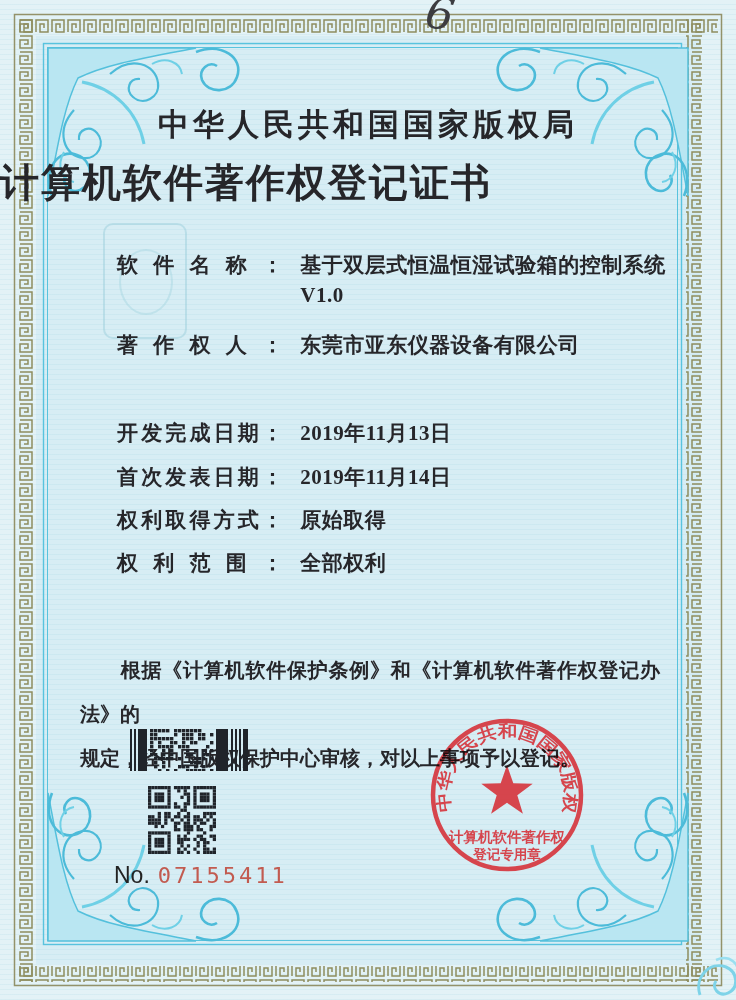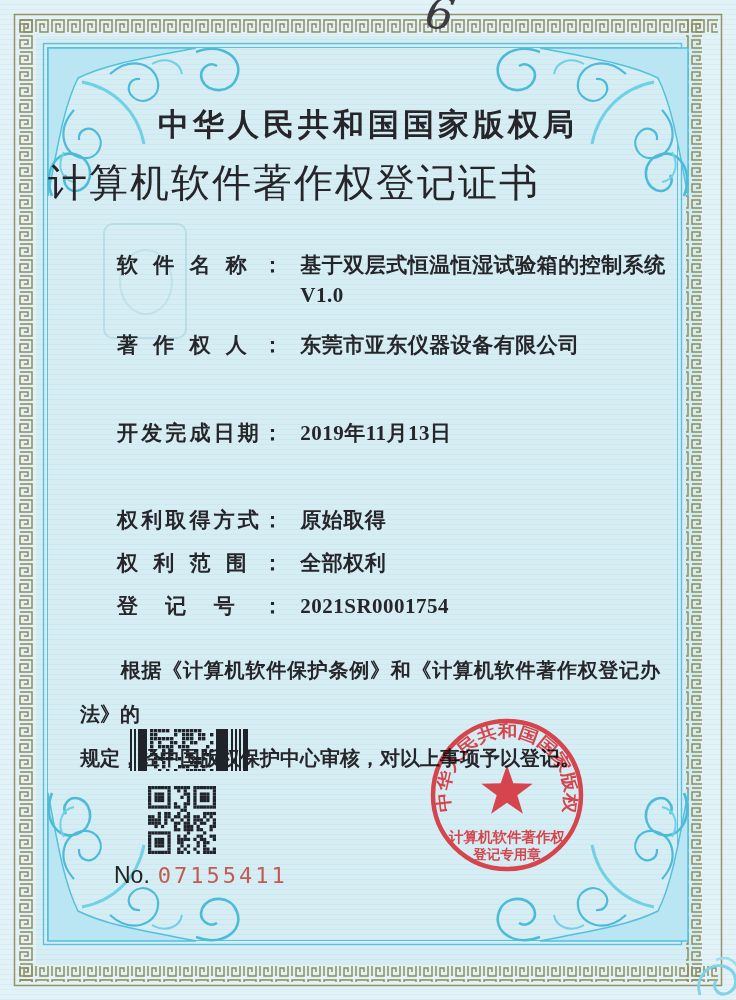--- a/index.html
+++ b/index.html
@@ -32,8 +32,8 @@
     font-size:31px;font-weight:700;letter-spacing:4px;
   }
   .title-main{
-    position:absolute;left:0;top:156px;width:588px;text-align:center;
-    font-size:39px;font-weight:400;letter-spacing:2px;
+    position:absolute;left:0;top:156px;width:588px;text-align:left;
+    font-size:39px;font-weight:700;letter-spacing:2px;
   }
   .cert-no{
     position:absolute;right:94px;top:219px;

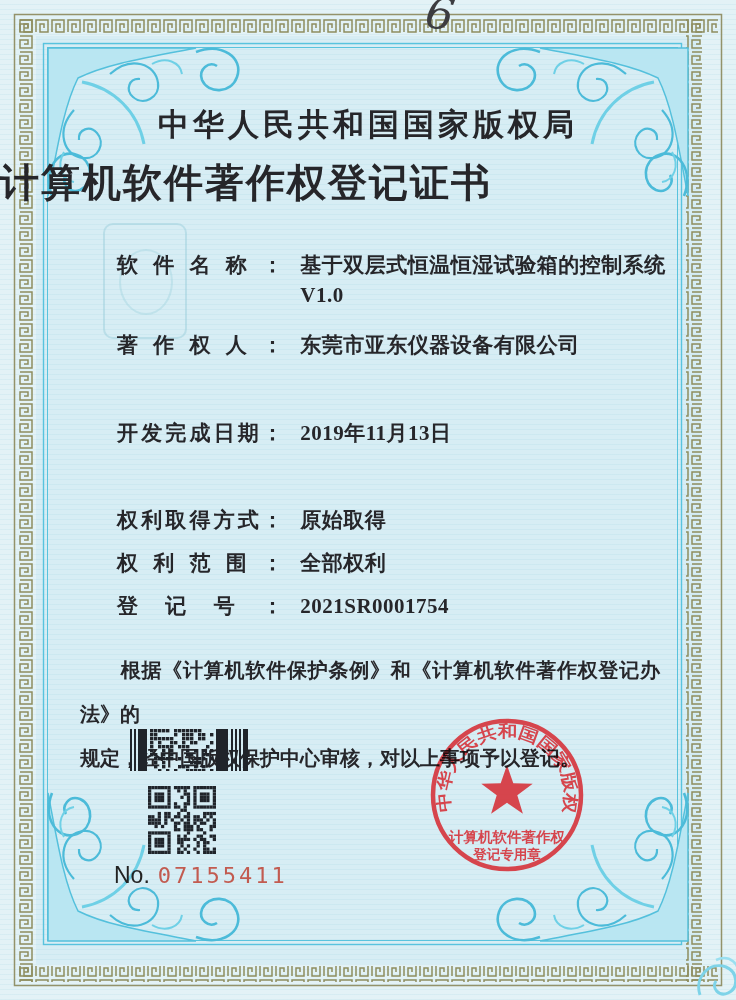--- a/index.html
+++ b/index.html
@@ -160,6 +160,10 @@
       <span class="val">2019年11月13日</span>
     </div>
 
+    <div class="row" style="top:462px">
+      <span class="lbl">首次发表日期：</span>
+      <span class="val">2019年11月14日</span>
+    </div>
 
     <div class="row" style="top:548px">
       <span class="lbl">权利范围：</span>

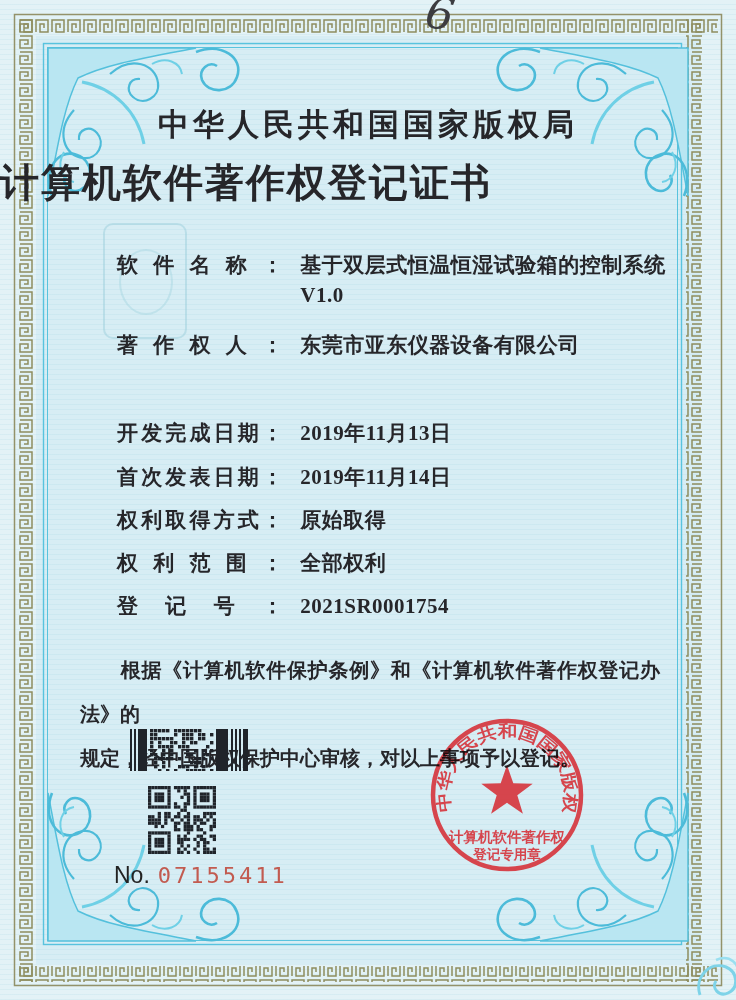--- a/index.html
+++ b/index.html
@@ -175,10 +175,6 @@
       <span class="val">原始取得</span>
     </div>
 
-    <div class="row" style="top:591px">
-      <span class="lbl">登记号：</span>
-      <span class="val">2021SR0001754</span>
-    </div>
 
     <p class="statement">
       <span class="indent"></span><span>根据《计算机软件保护条例》和《计算机软件著作权登记办法》的</span><br>

